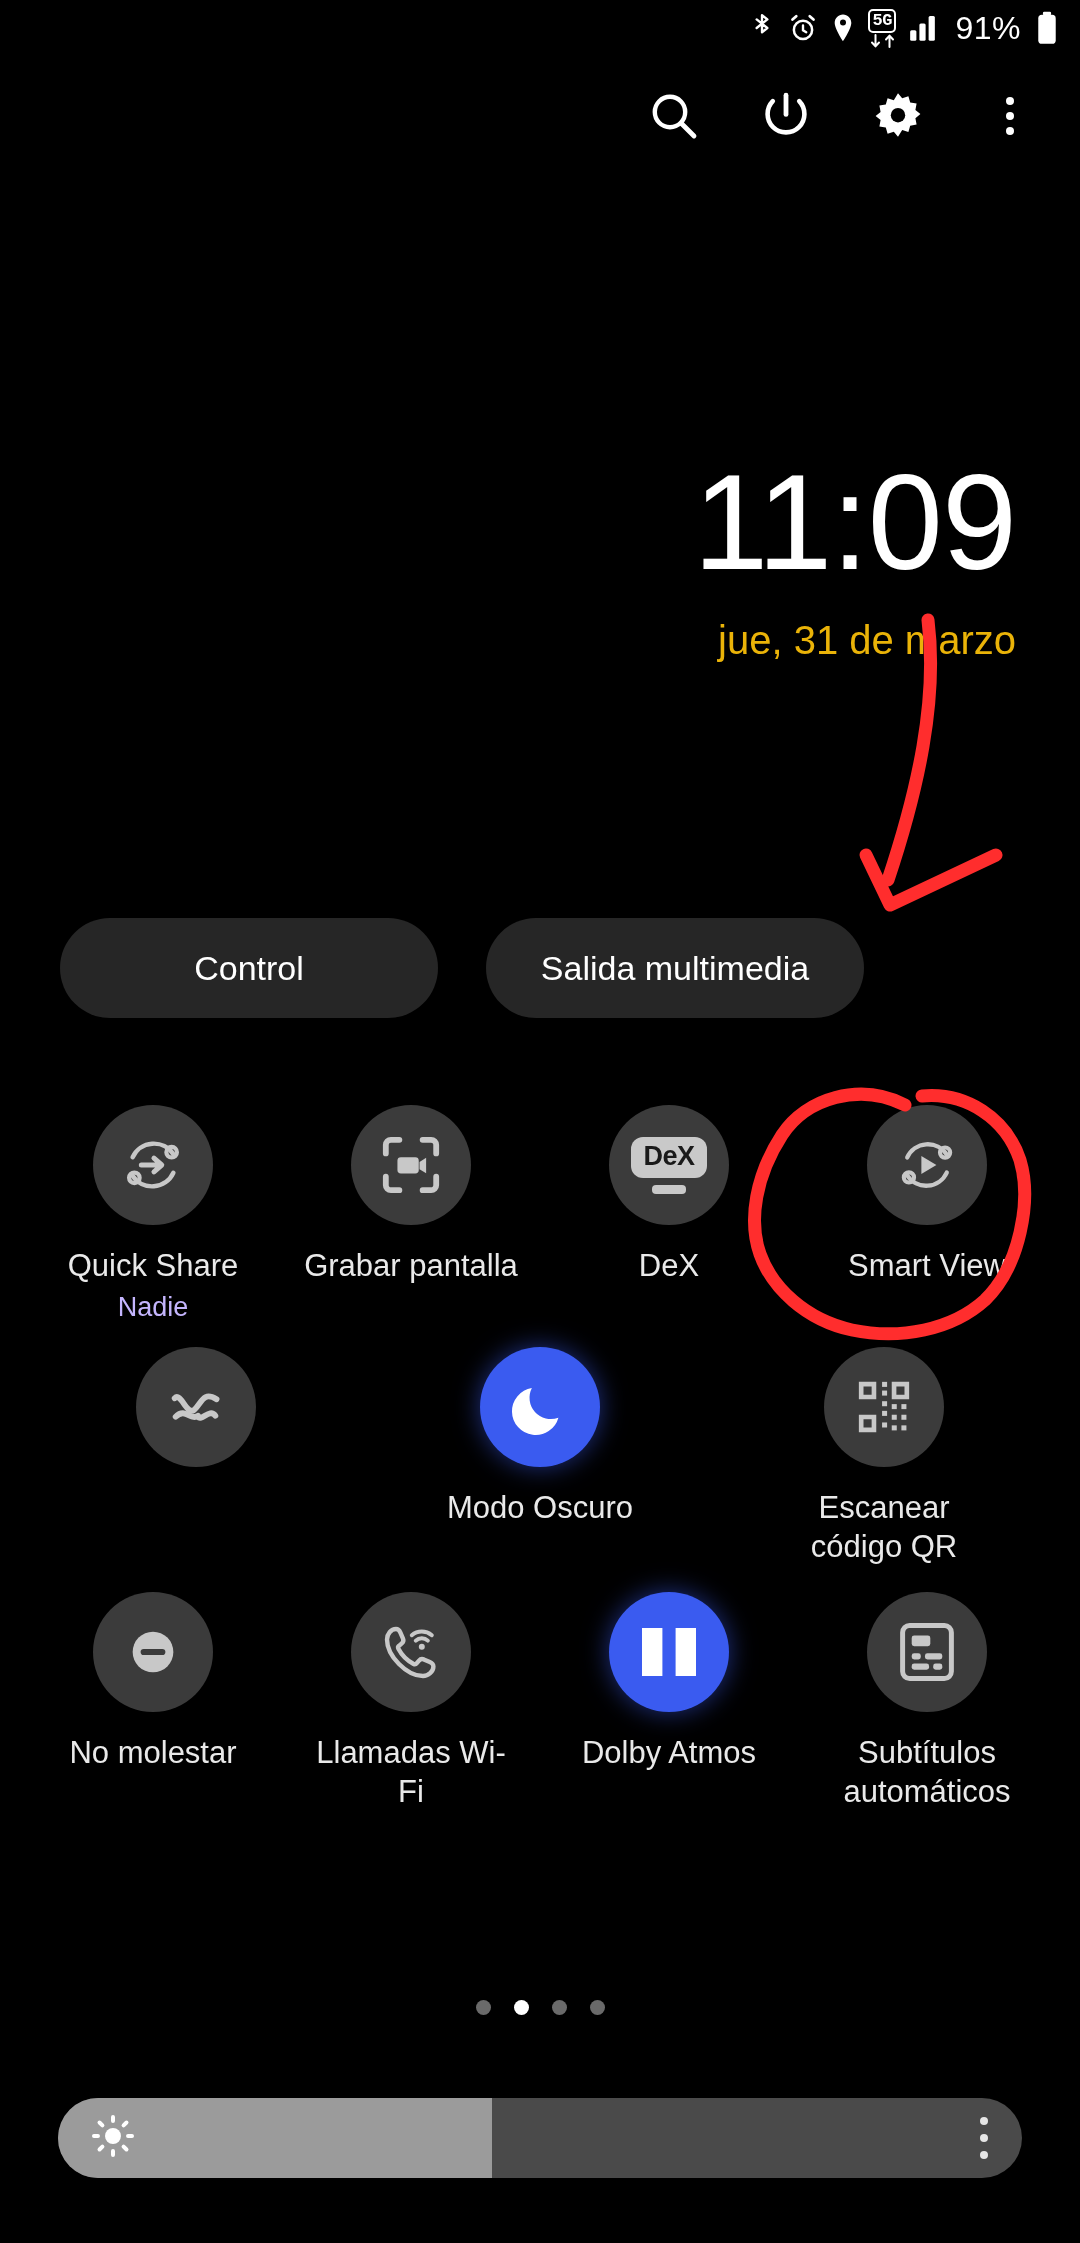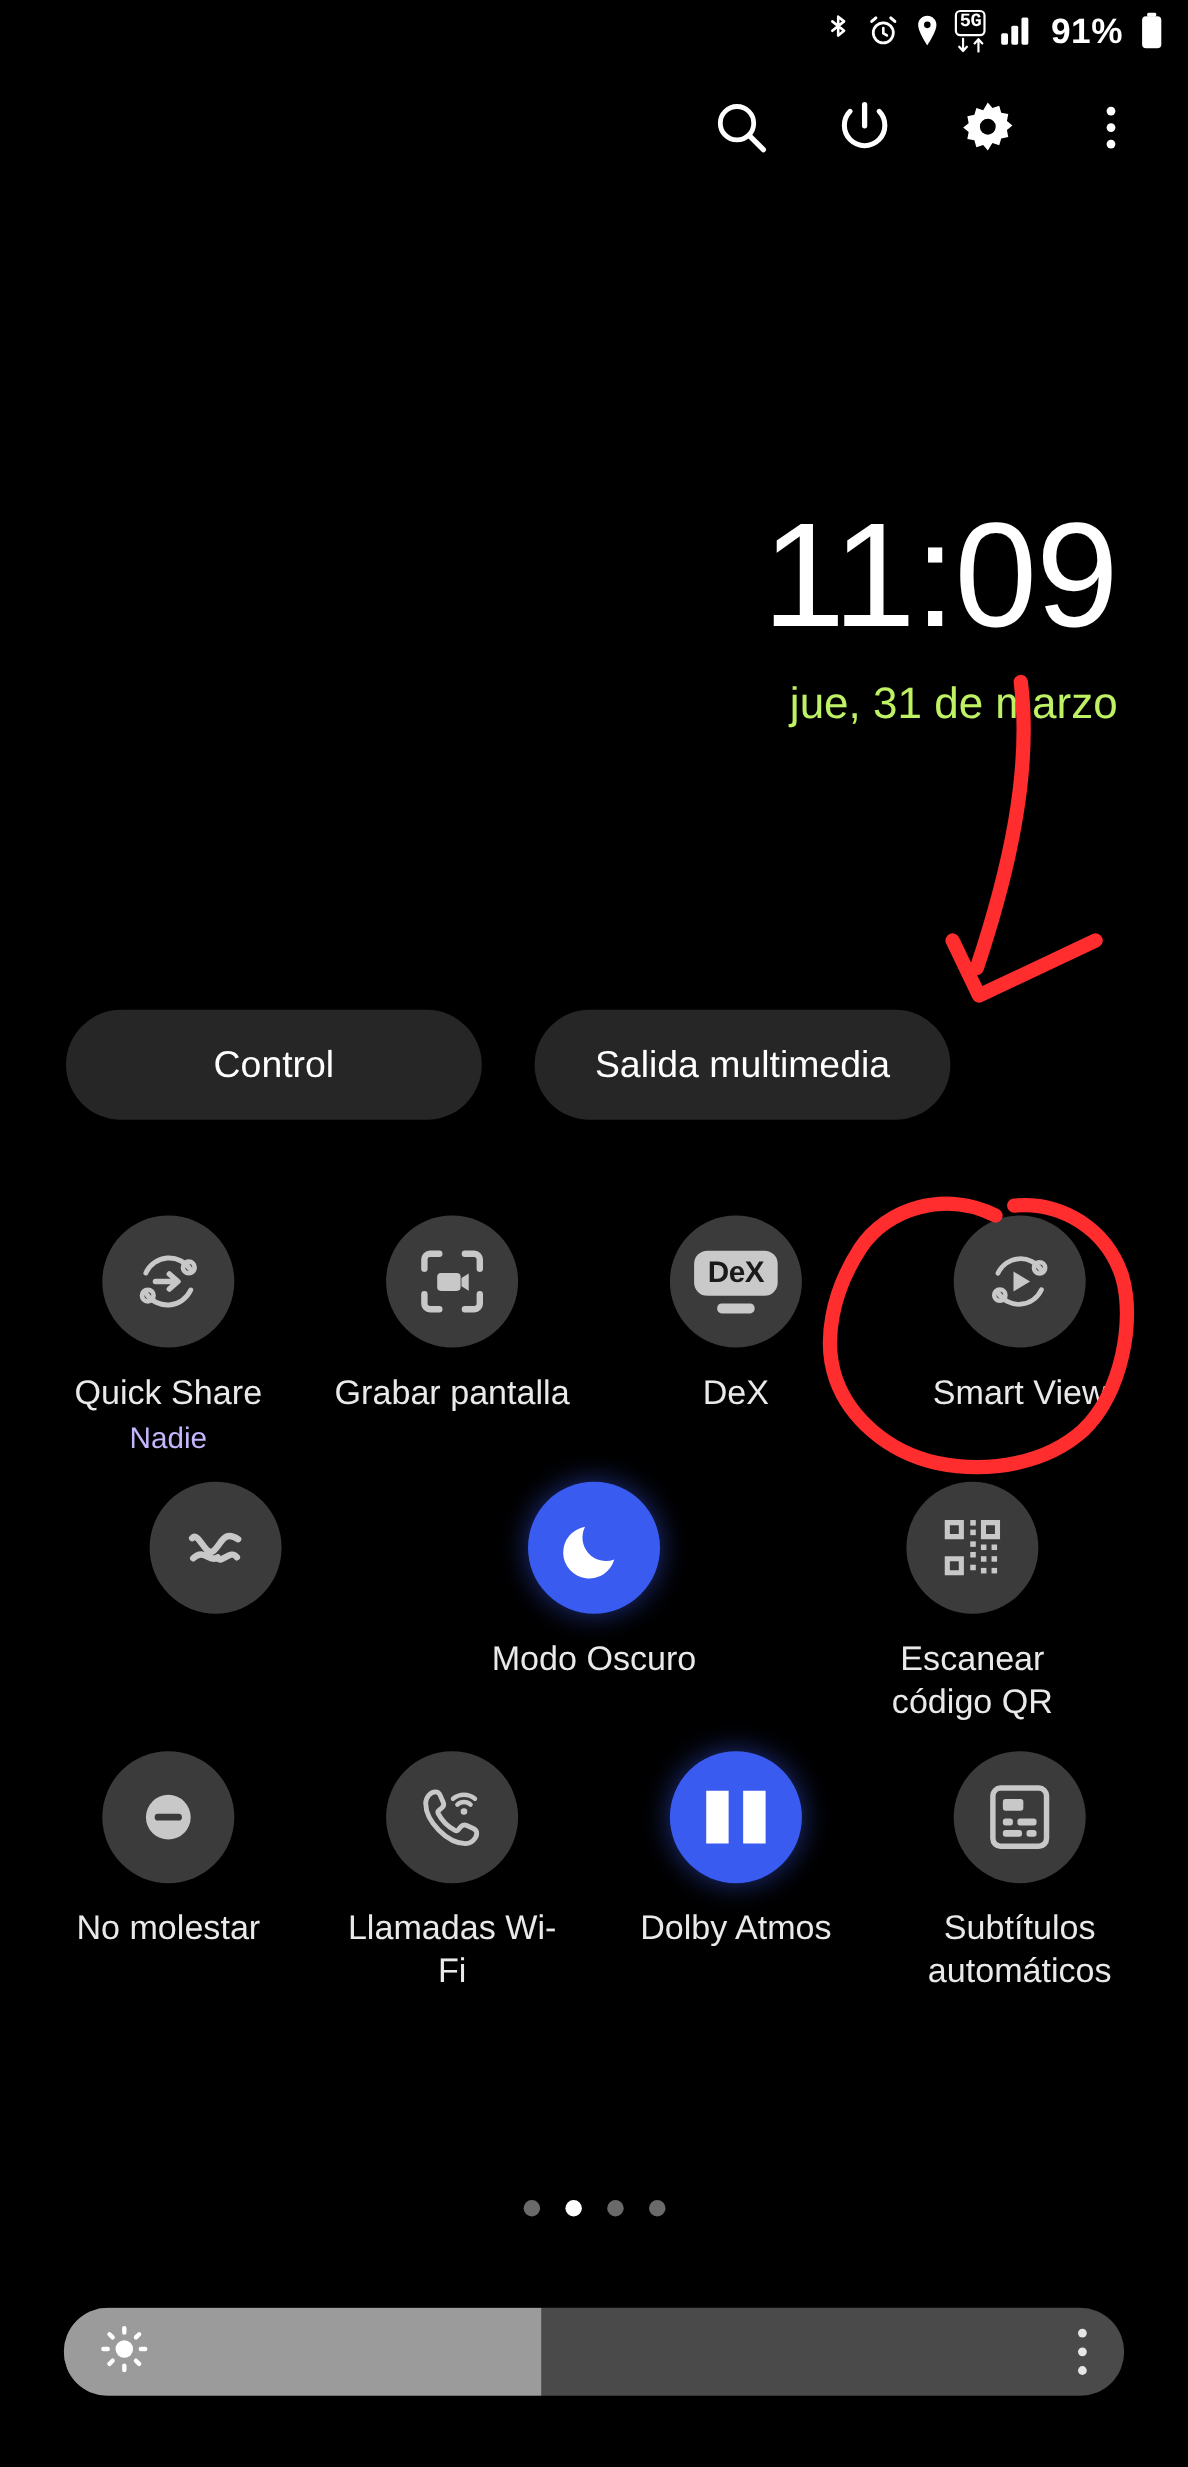--- a/index.html
+++ b/index.html
@@ -20,7 +20,7 @@
   }
   .sb-ico { display:flex; align-items:center; justify-content:center; }
   .sb-pct {
-    font-size:32px; font-weight:700; letter-spacing:.5px;
+    font-size:32px; font-weight:400; letter-spacing:.5px;
     line-height:1; margin-left:3px; margin-right:2px;
   }
   .fiveg { display:flex; flex-direction:column; align-items:center; gap:1px;font-family:Liberation Mono, monospace; }

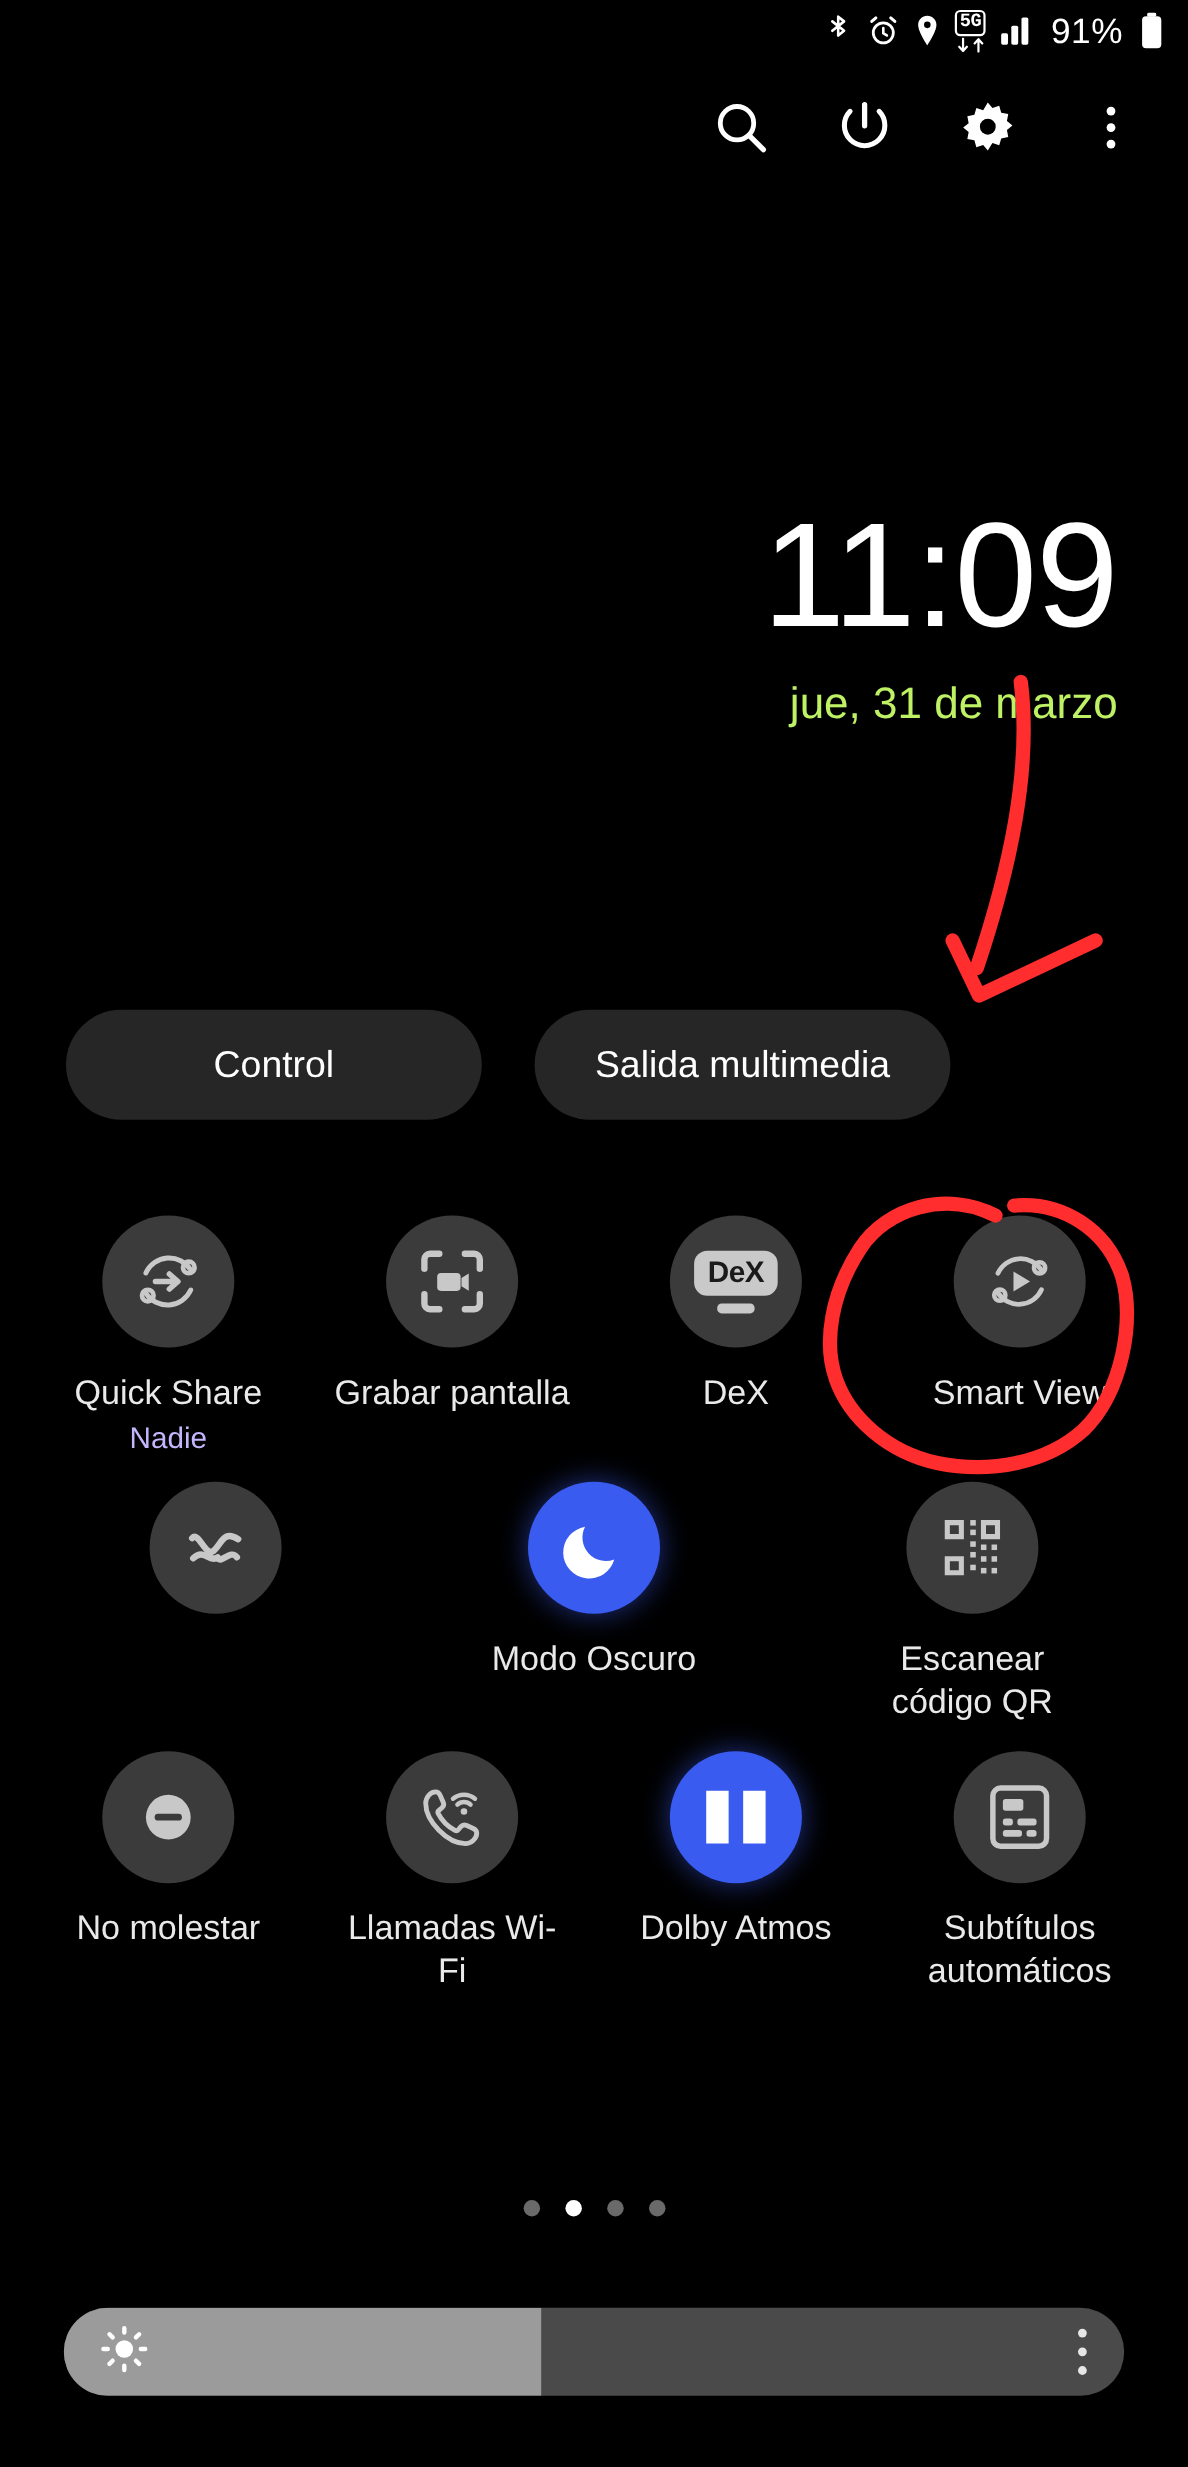--- a/index.html
+++ b/index.html
@@ -47,7 +47,7 @@
     font-size:135px; font-weight:300; letter-spacing:-1px;
     line-height:1; color:#fff;
   }
-  .date { margin-top:28px; font-size:40px; font-weight:400; color:#bef264; }
+  .date { margin-top:28px; font-size:40px; font-weight:400; color:#eab308; }
 
   
   .pills {

